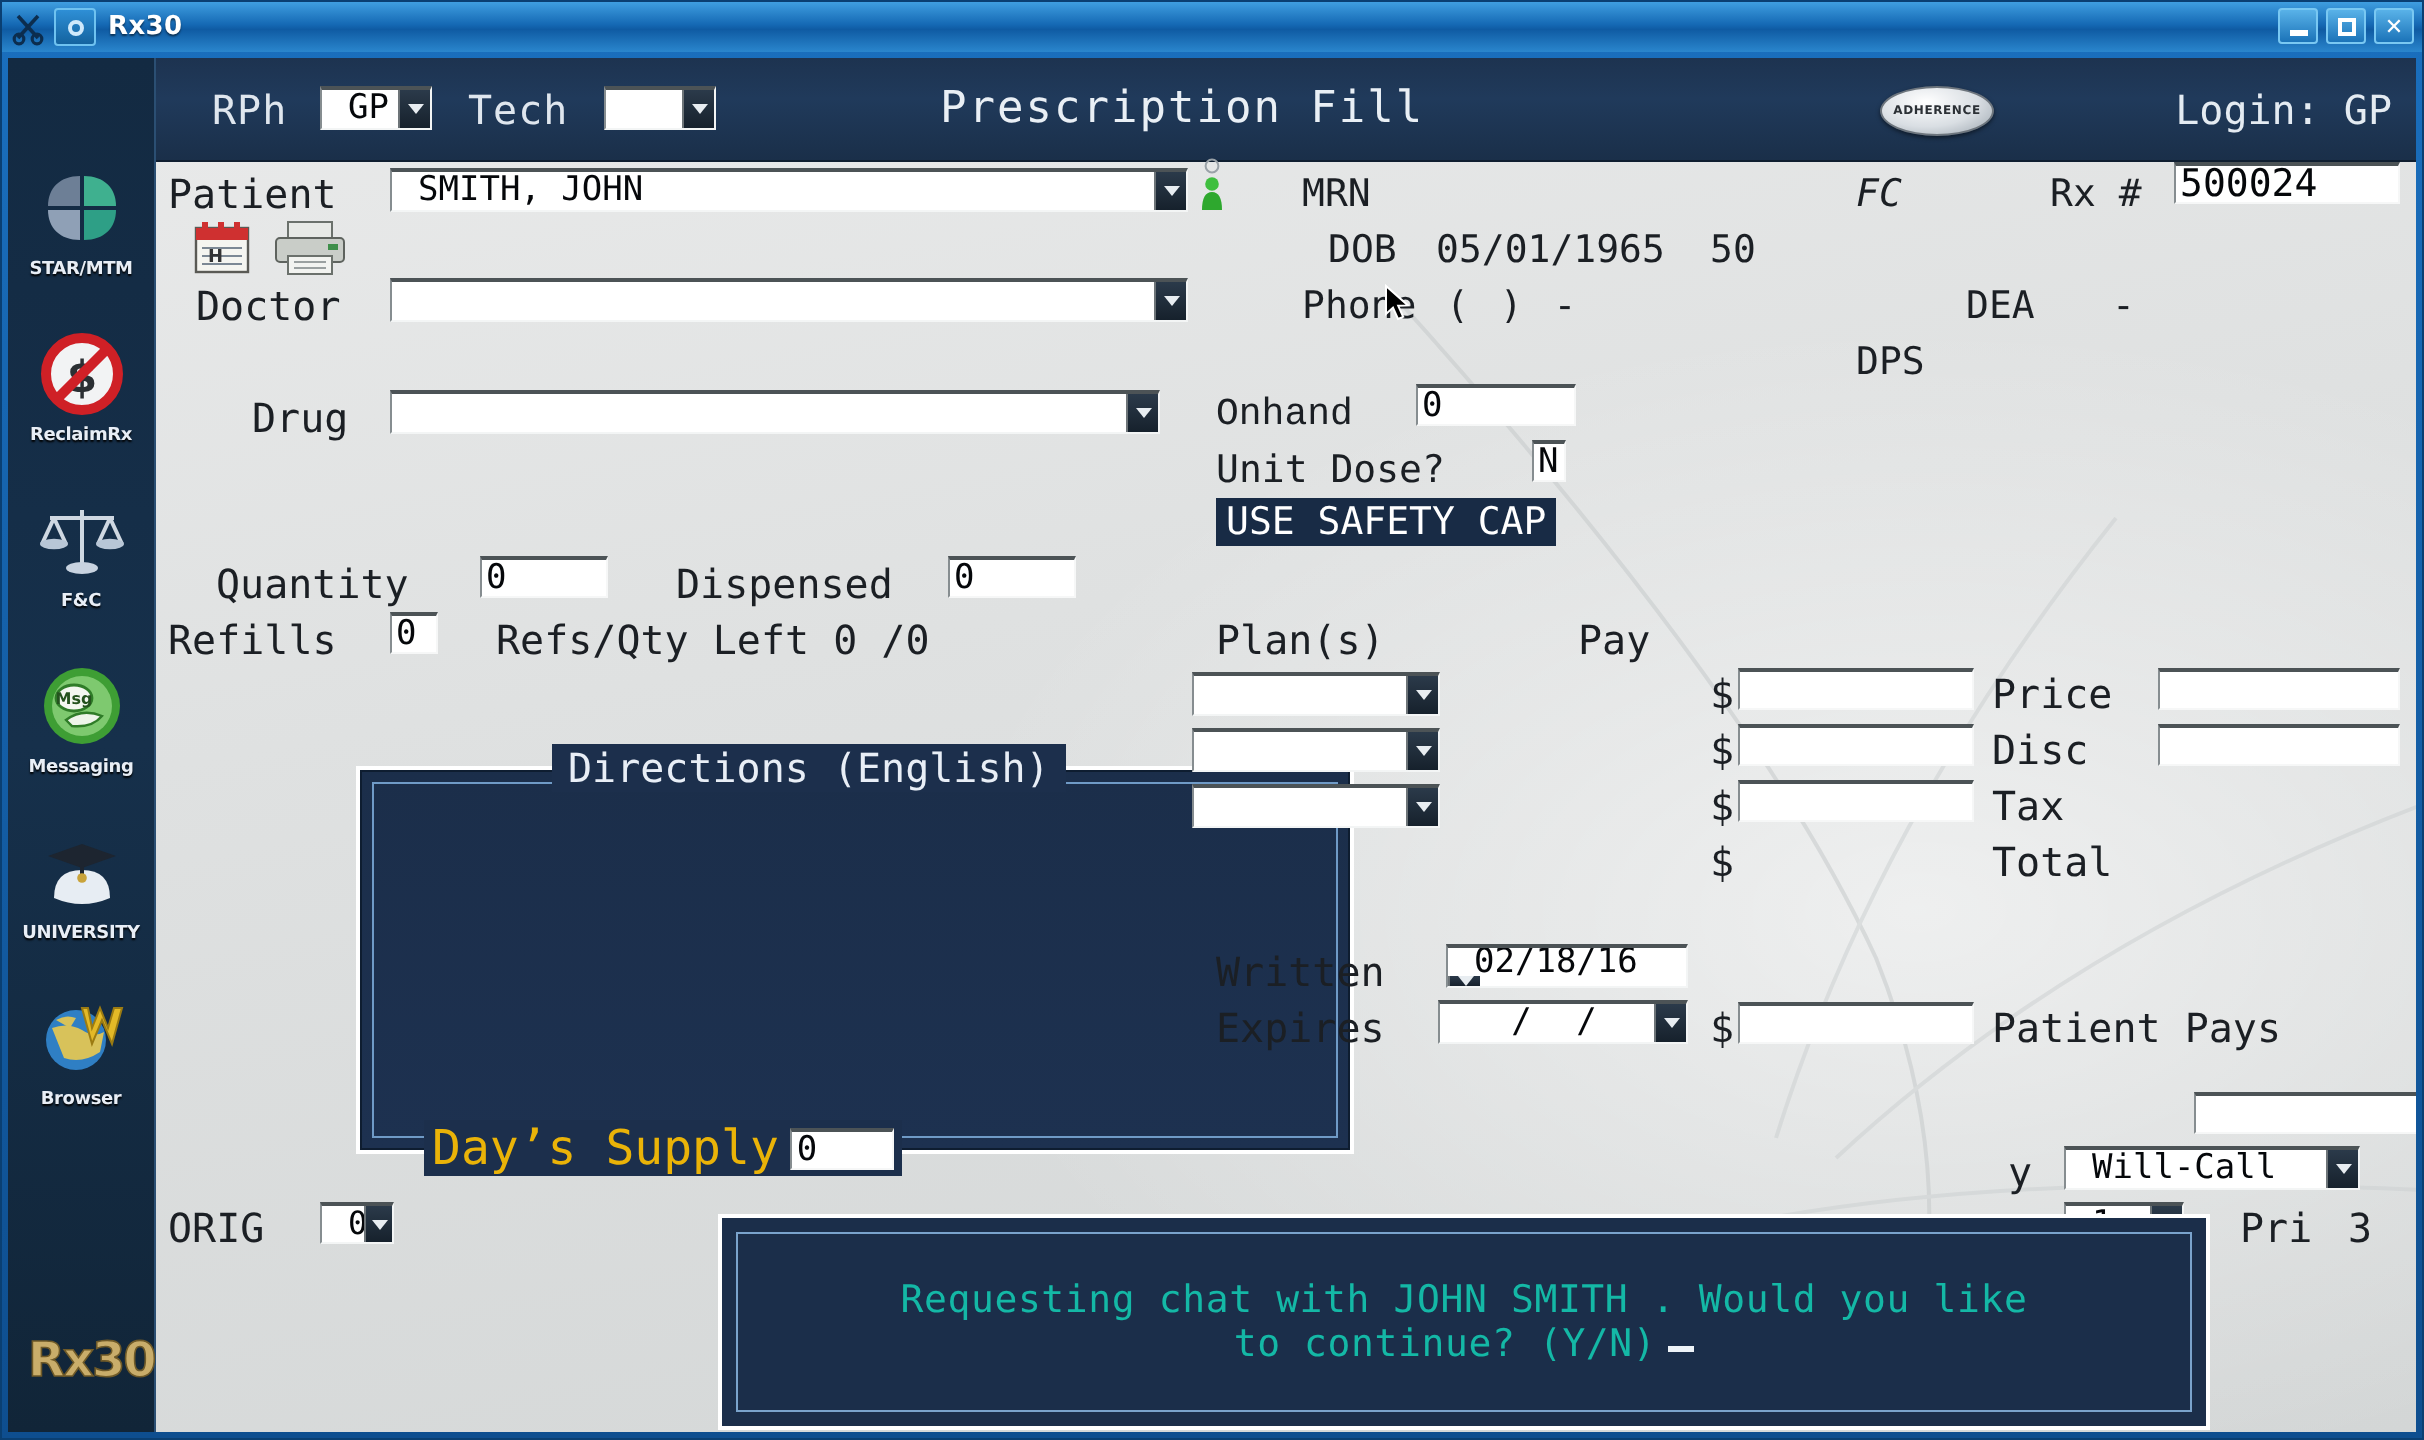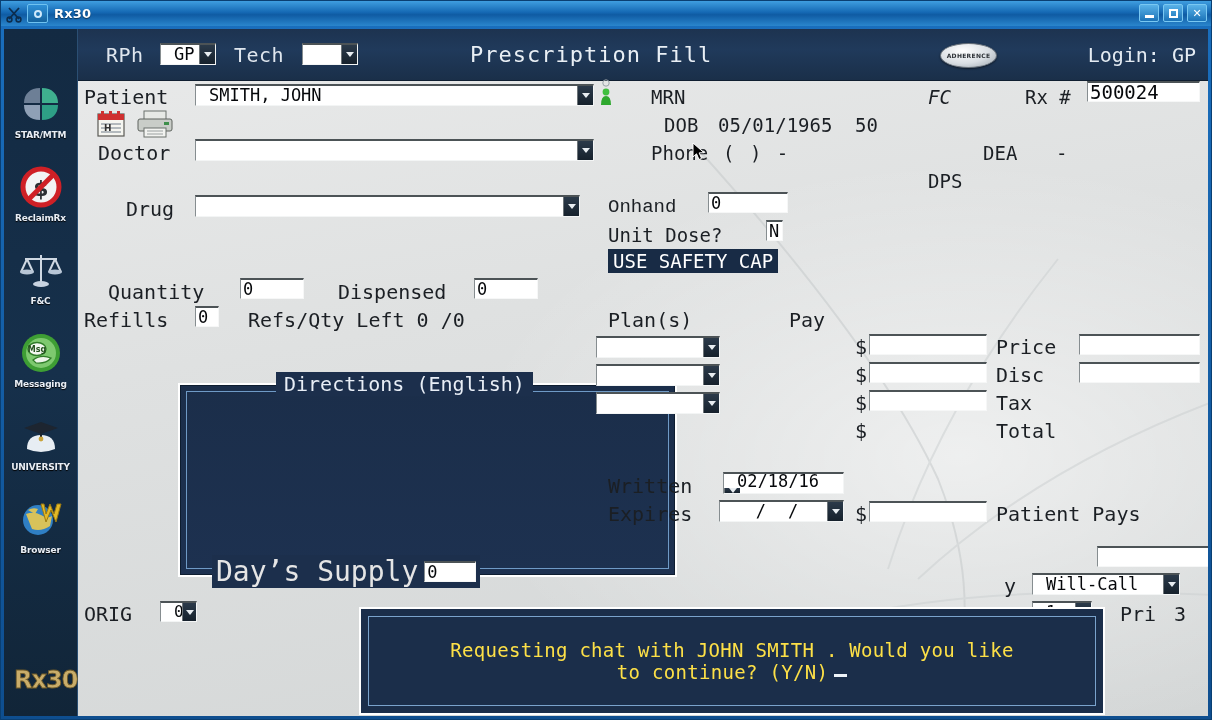--- a/index.html
+++ b/index.html
@@ -223,7 +223,7 @@
     display:flex; align-items:center; gap:6px;
     background:#1c2f4c; padding: 0 4px;
   }
-  #days-supply-wrap .ds-lbl { color:#e5e5e5; font-size:28px; font-family:"DejaVu Sans Mono",monospace; white-space:nowrap;}
+  #days-supply-wrap .ds-lbl { color:#eab308; font-size:24px; font-family:"DejaVu Sans Mono",monospace; white-space:nowrap;}
 
   
   #chat-dialog {

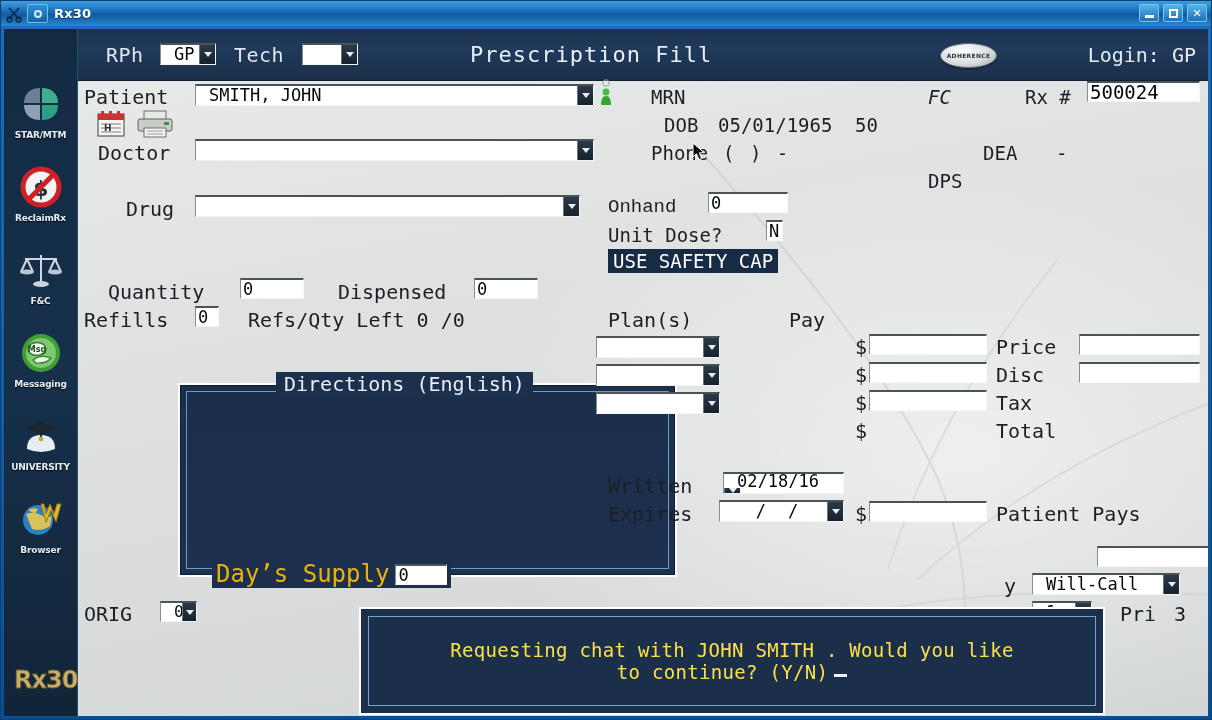--- a/index.html
+++ b/index.html
@@ -241,7 +241,7 @@
     padding: 6px 10px;
   }
   #chat-dialog .line {
-    color:#fde047;
+    color:#14b8a6;
     font-family:"DejaVu Sans Mono",monospace;
     font-size: 19px;
     letter-spacing: .3px;

